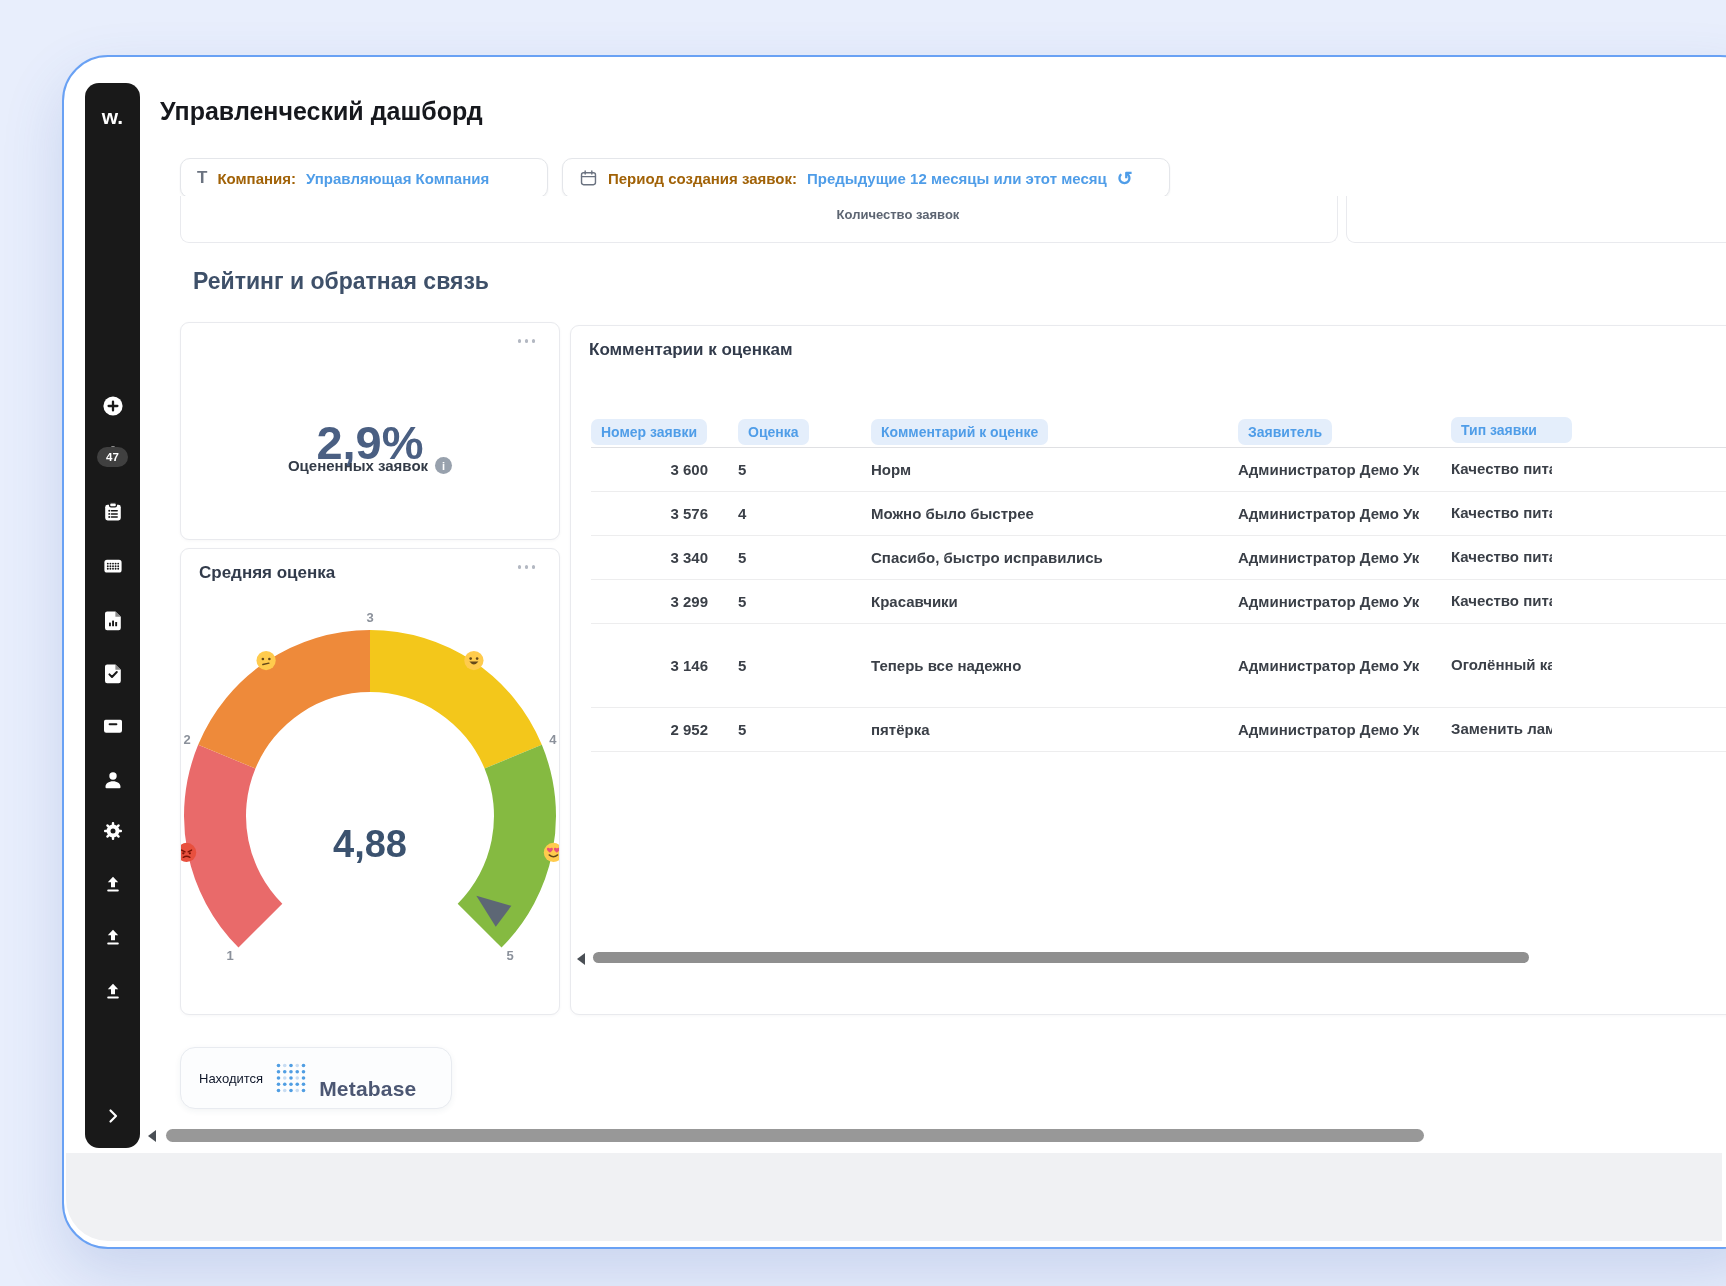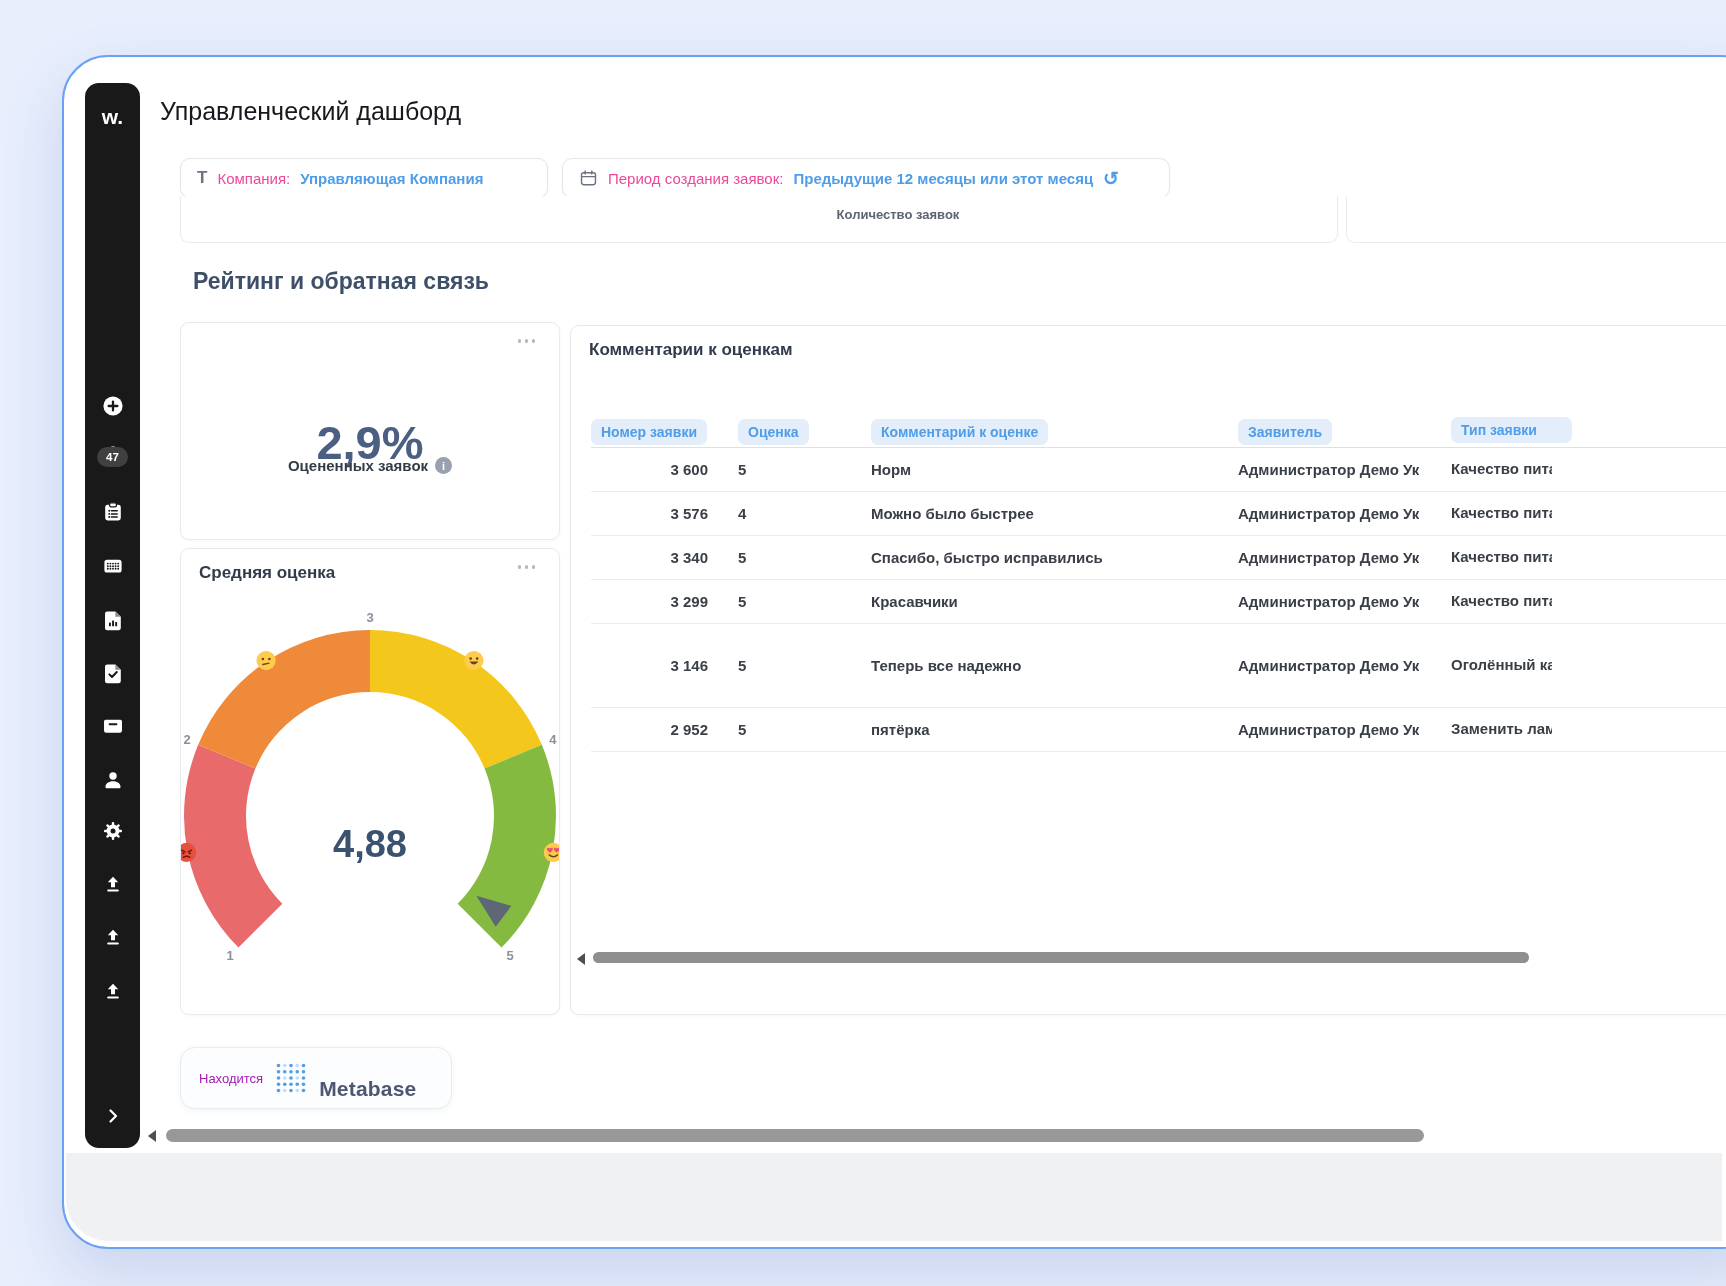--- a/index.html
+++ b/index.html
@@ -17,7 +17,7 @@
             color:#fff;font-size:11.5px;font-weight:700;display:flex;align-items:center;justify-content:center;}
   .sb-chevron{position:absolute;left:50%;transform:translateX(-50%);top:1021px;width:24px;height:24px;}
   
-  .page-title{position:absolute;left:160px;top:97px;font-size:25px;font-weight:400;color:#16181d;}
+  .page-title{position:absolute;left:160px;top:97px;font-size:25px;font-weight:700;color:#16181d;}
   .filterbar{position:absolute;left:140px;top:140px;width:1586px;height:56px;background:#fff;}
   .chip{position:absolute;display:flex;align-items:center;gap:10px;height:40px;background:#fff;
         border:1px solid #e4e6ea;border-radius:10px;box-shadow:0 1px 2px rgba(25,39,52,.07);

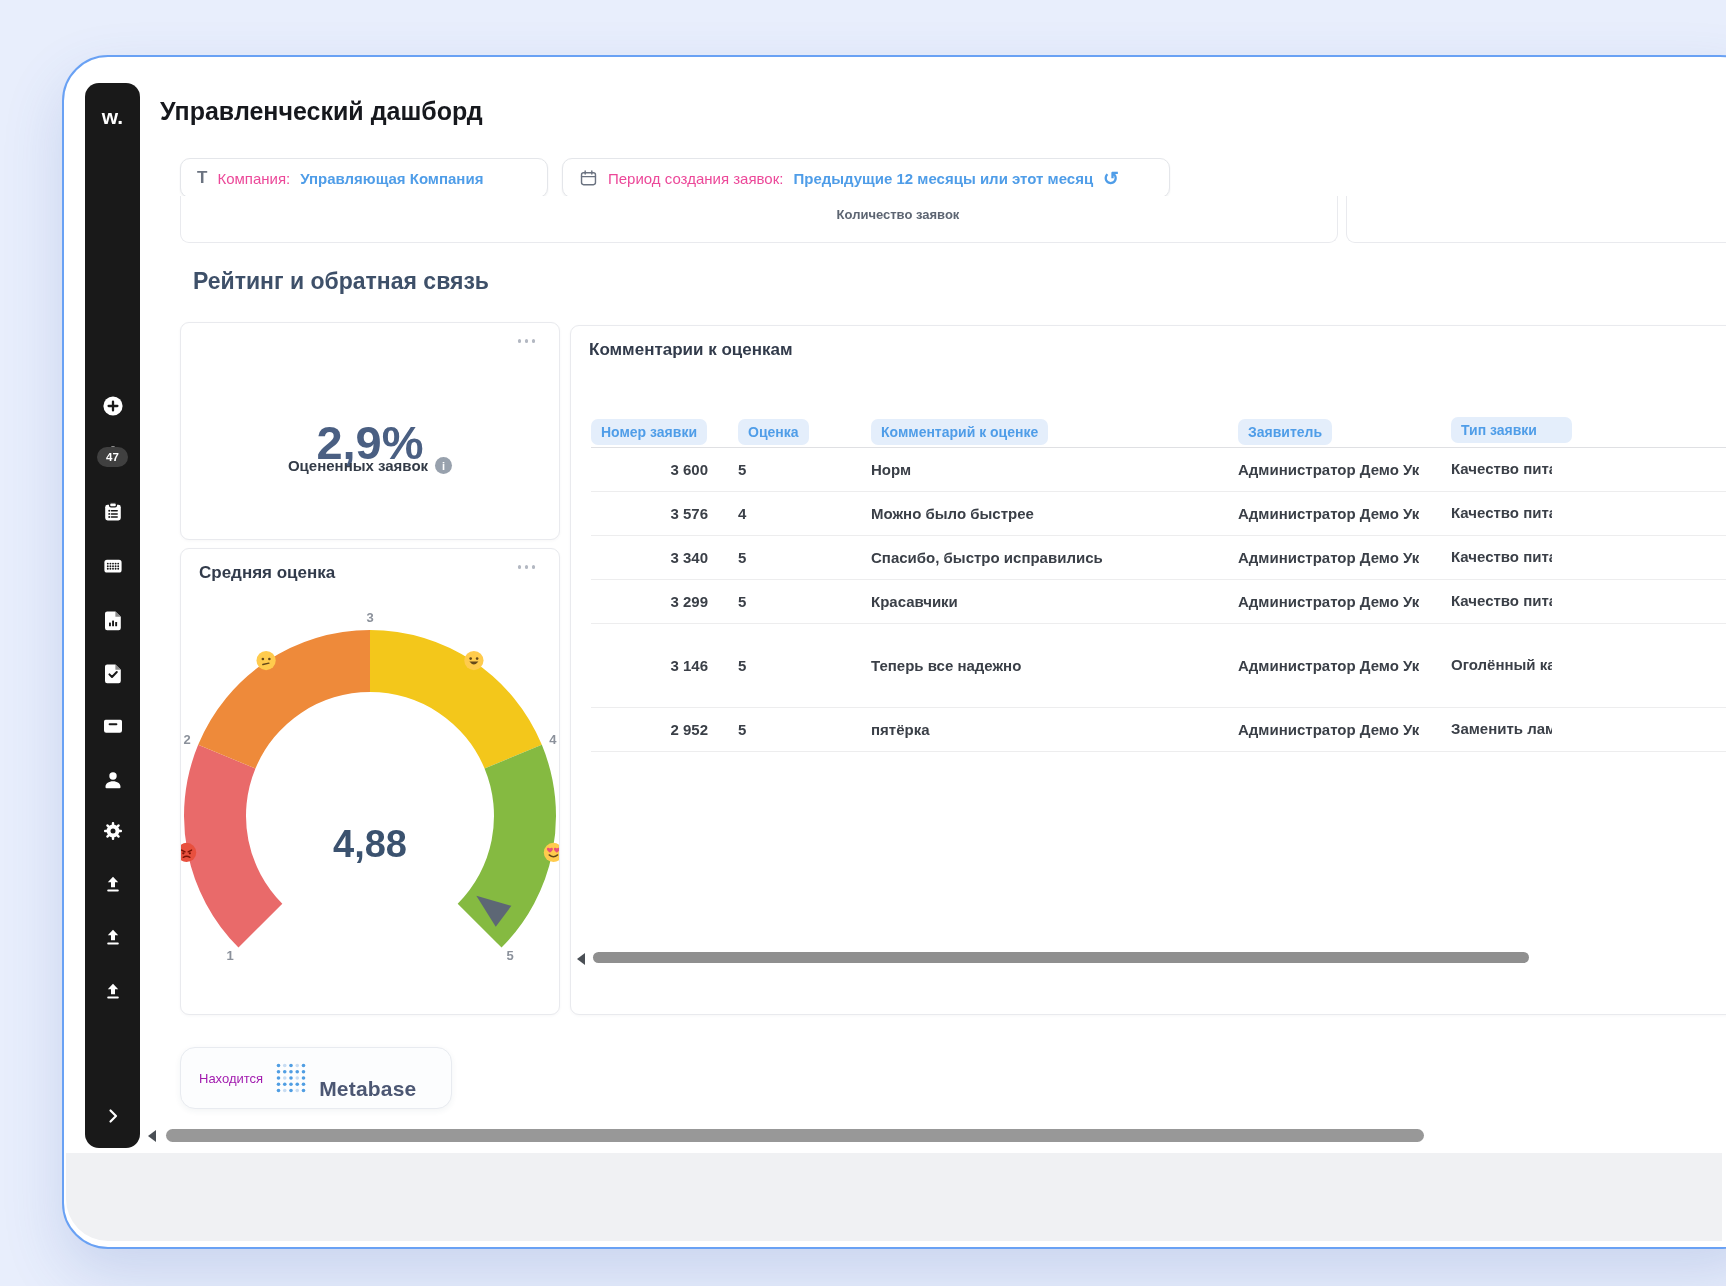--- a/index.html
+++ b/index.html
@@ -22,7 +22,7 @@
   .chip{position:absolute;display:flex;align-items:center;gap:10px;height:40px;background:#fff;
         border:1px solid #e4e6ea;border-radius:10px;box-shadow:0 1px 2px rgba(25,39,52,.07);
         padding:0 16px;font-size:15px;box-sizing:border-box;cursor:pointer;}
-  .chip .lbl{color:#ec4899;font-weight:400;white-space:nowrap;}
+  .chip .lbl{color:#a16207;font-weight:700;white-space:nowrap;}
   .chip .val{color:#4f9de8;font-weight:700;white-space:nowrap;}
   .t-glyph{font-size:17px;font-weight:600;color:#6b7380;}
   .reset{color:#4f9de8;font-size:19px;font-weight:700;line-height:1;}

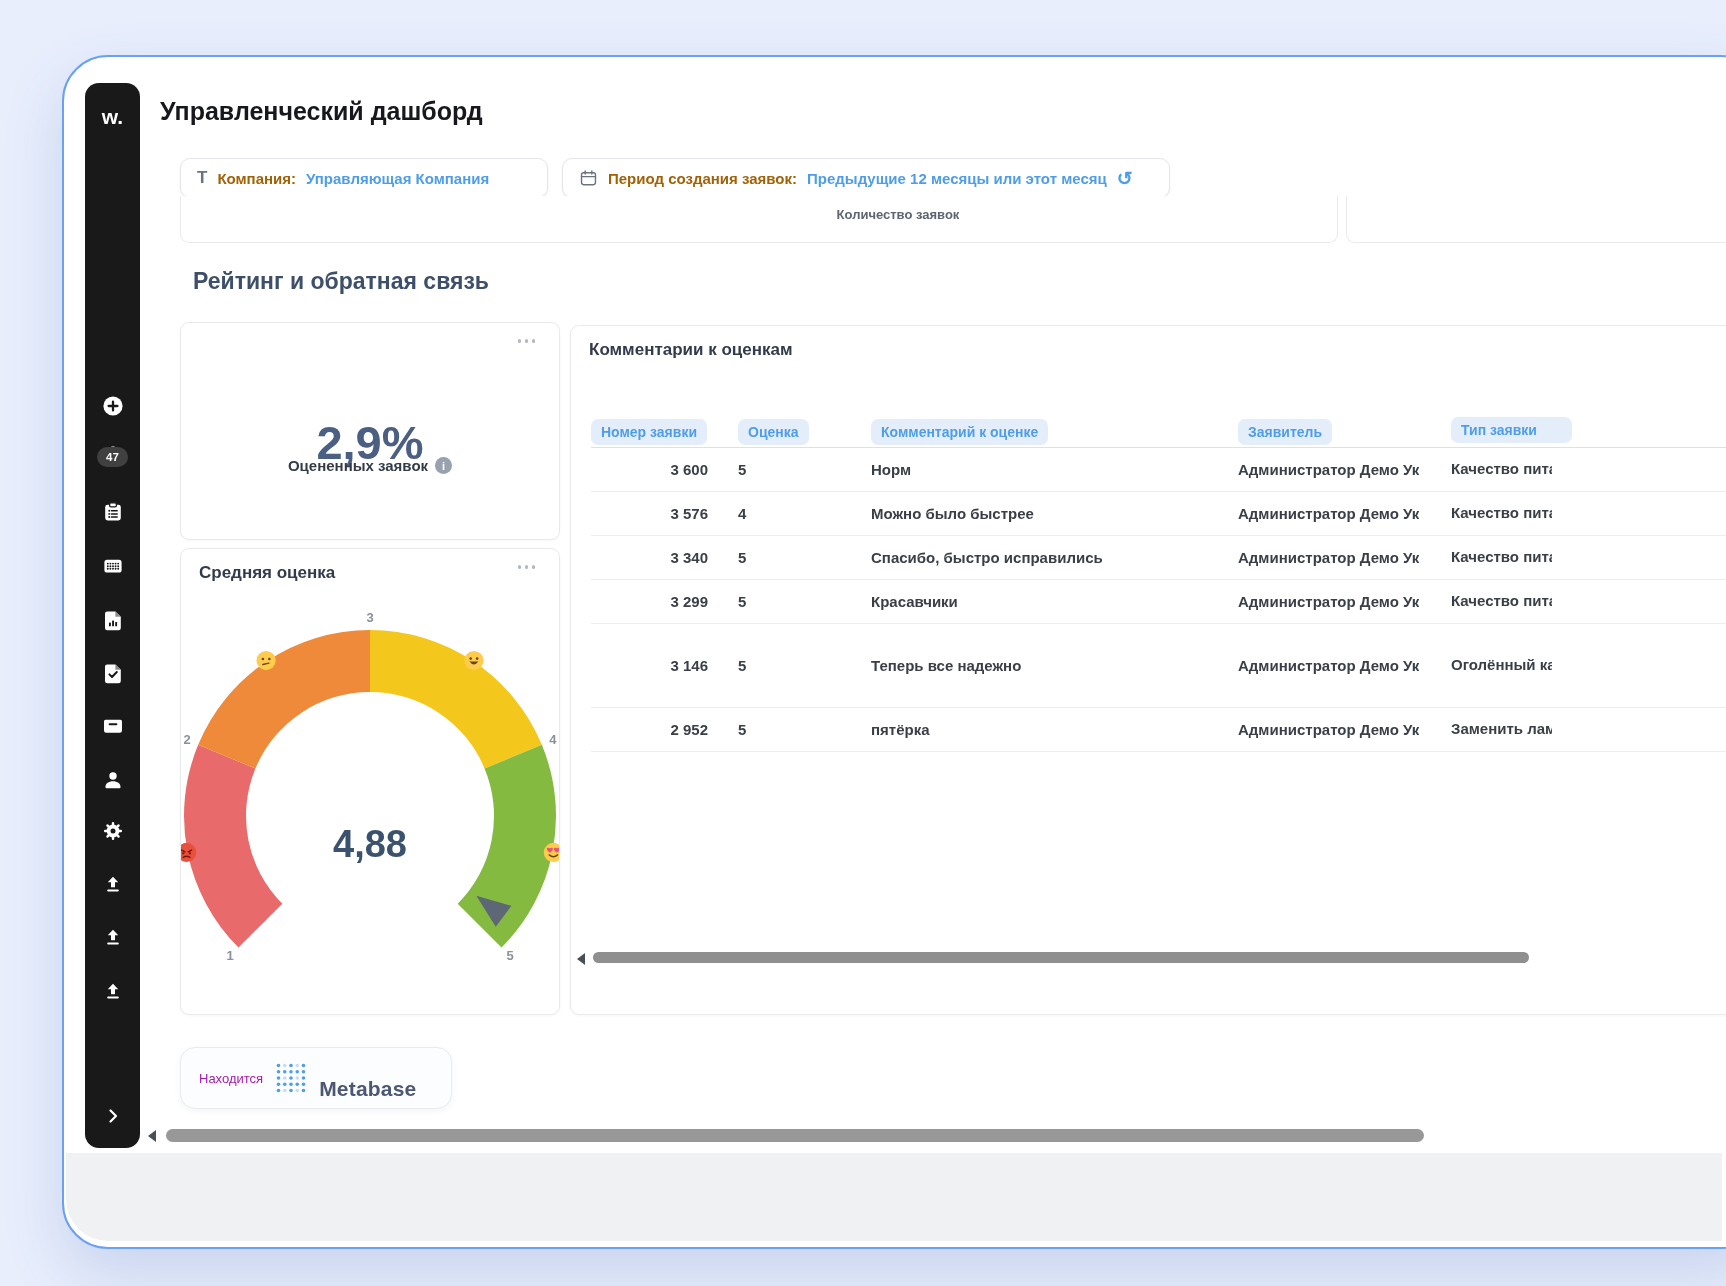--- a/index.html
+++ b/index.html
@@ -71,7 +71,7 @@
   .mb-badge{position:absolute;left:180px;top:1047px;width:272px;height:62px;background:#fcfdfe;border:1px solid #e8ebf0;
             border-radius:15px;box-shadow:0 2px 6px rgba(40,60,90,.06);display:flex;align-items:center;
             padding:0 18px;gap:11px;box-sizing:border-box;cursor:pointer;}
-  .mb-located{font-size:13px;color:#a21caf;}
+  .mb-located{font-size:13px;color:#0f172a;}
   .mb-brand{font-size:21px;font-weight:800;color:#4c5773;letter-spacing:.2px;margin-top:22px;}
 </style>
 </head>

